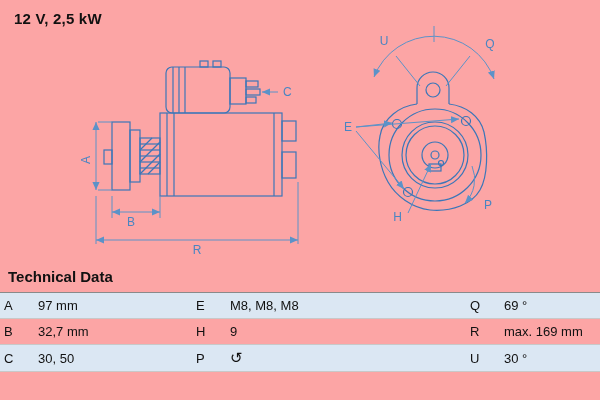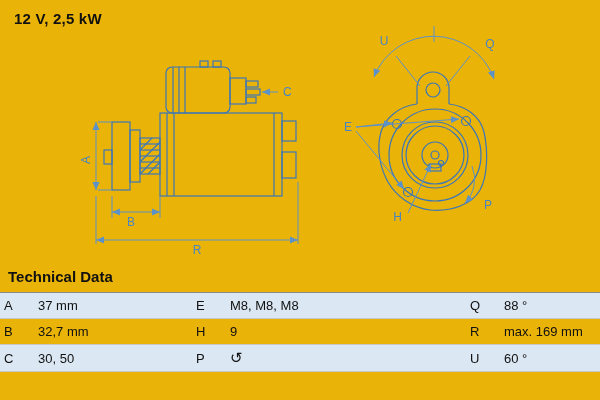--- a/index.html
+++ b/index.html
@@ -5,7 +5,7 @@
   html,body { margin:0; padding:0; background:#ffffff; }
   .page {
     position:relative; width:600px; height:400px; overflow:hidden;
-    background:#eab308; font-family:"Liberation Sans", sans-serif; color:#111;
+    background:#fca5a5; font-family:"Liberation Sans", sans-serif; color:#111;
   }
   .power {
     position:absolute; top:10px; left:14px;

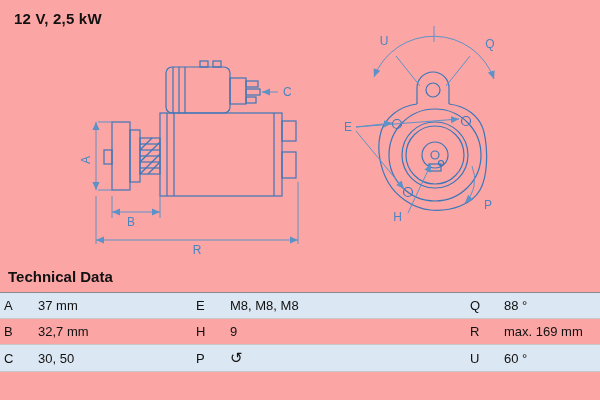--- a/index.html
+++ b/index.html
@@ -160,7 +160,7 @@
       <tbody>
           <tr class="alt">
         <td class="key">A</td>
-        <td class="v1">37 mm</td>
+        <td class="v1">97 mm</td>
         <td class="key k2">E</td>
         <td class="v2">M8, M8, M8</td>
         <td class="key k3">Q</td>

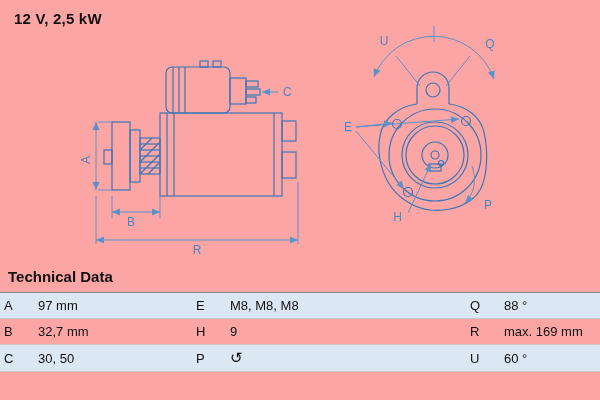--- a/index.html
+++ b/index.html
@@ -164,7 +164,7 @@
         <td class="key k2">E</td>
         <td class="v2">M8, M8, M8</td>
         <td class="key k3">Q</td>
-        <td class="v3">88 °</td>
+        <td class="v3">69 °</td>
       </tr>
       <tr>
         <td class="key">B</td>

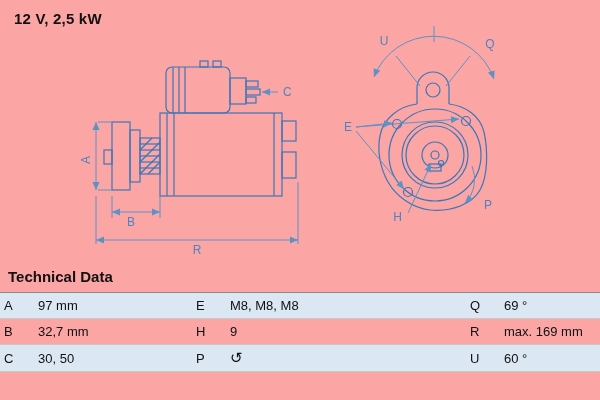--- a/index.html
+++ b/index.html
@@ -182,7 +182,7 @@
           <span class="rot-icon">↺</span>
         </td>
         <td class="key k3">U</td>
-        <td class="v3">60 °</td>
+        <td class="v3">30 °</td>
       </tr>
     </tbody>
       </table>

